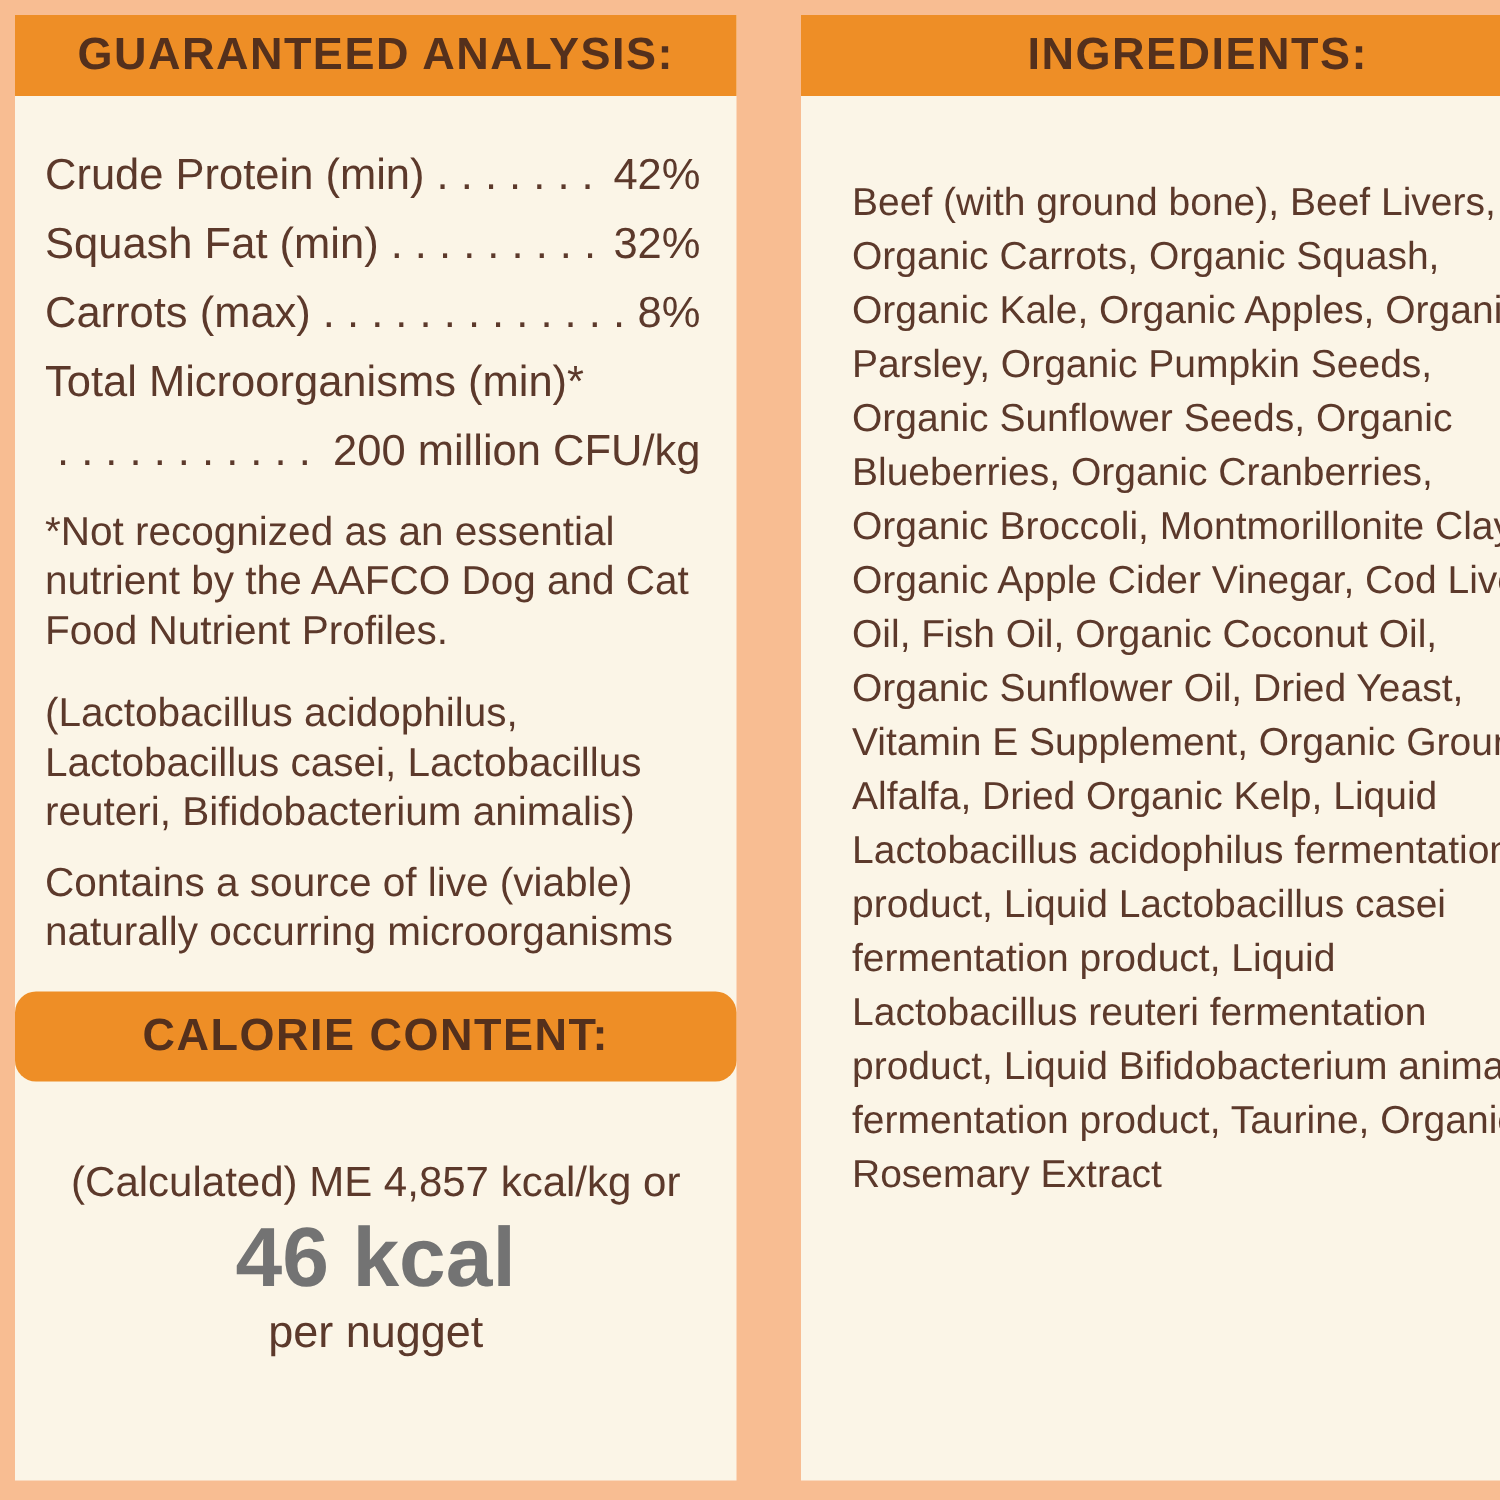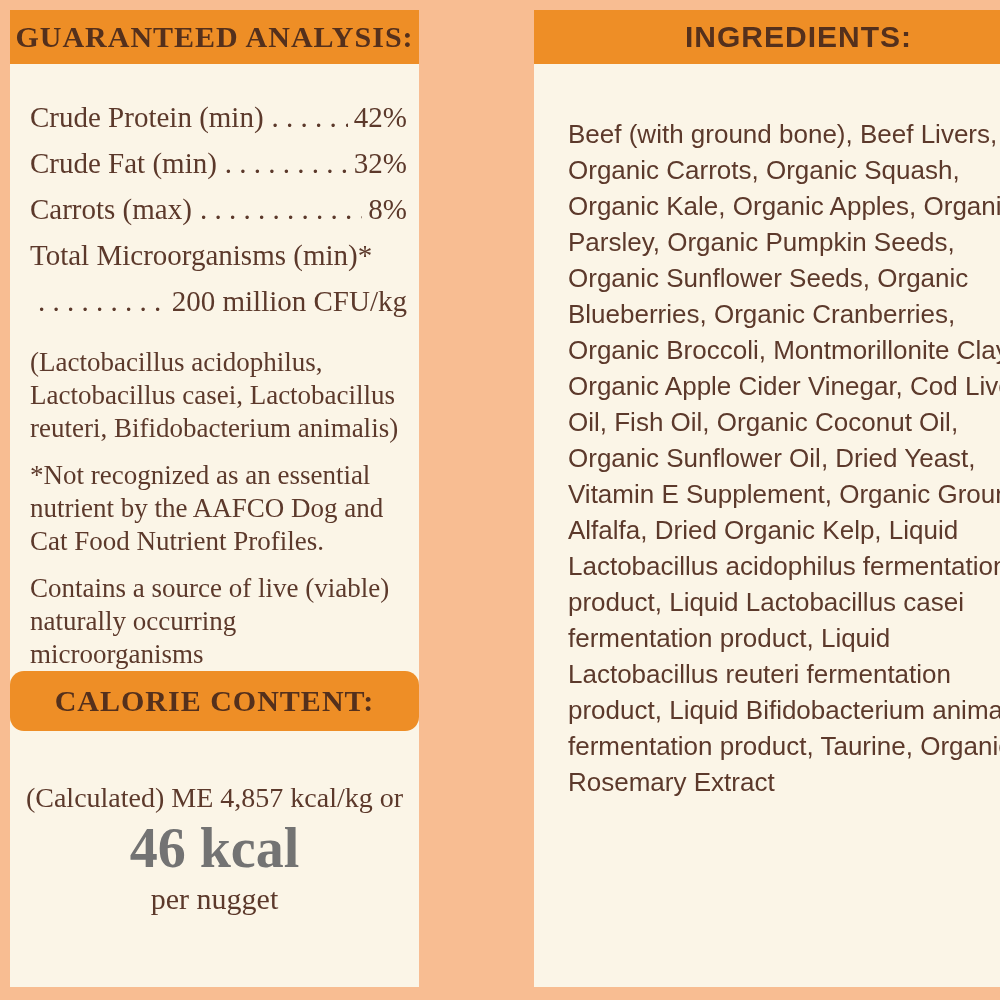--- a/index.html
+++ b/index.html
@@ -19,7 +19,7 @@
     display: flex;
     flex-direction: column;
   }
-  .panel-left  { left: 10px;  width: 409px; font-family: Liberation Serif, serif; }
+  .panel-left  { left: 10px;  width: 481px; }
   .panel-right { left: 534px; width: 529px; }
   .bar {
     background: #EE8E26;

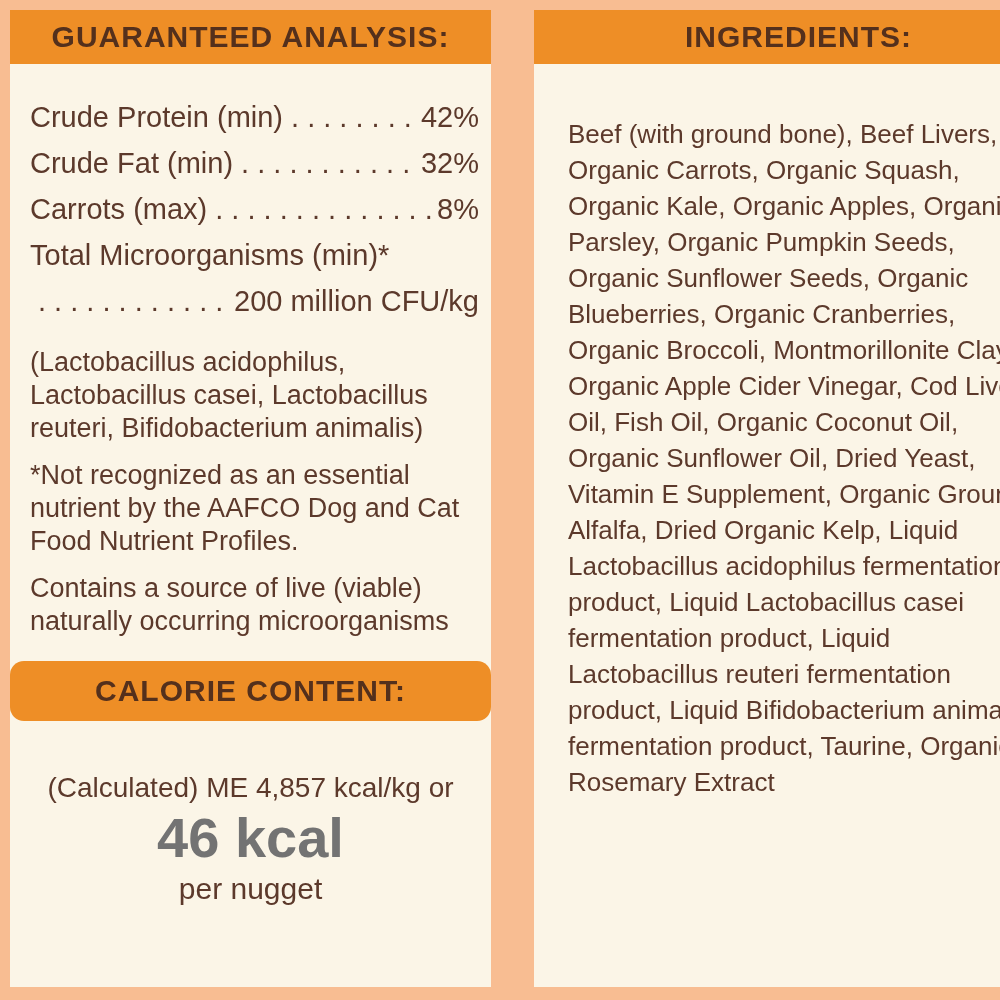--- a/index.html
+++ b/index.html
@@ -38,7 +38,7 @@
   
   .analysis {
     flex: 1 1 auto;
-    padding: 30px 12px 0 20px;
+    padding: 30px 24px 0 20px;
     font-size: 29px;
   }
   .row {

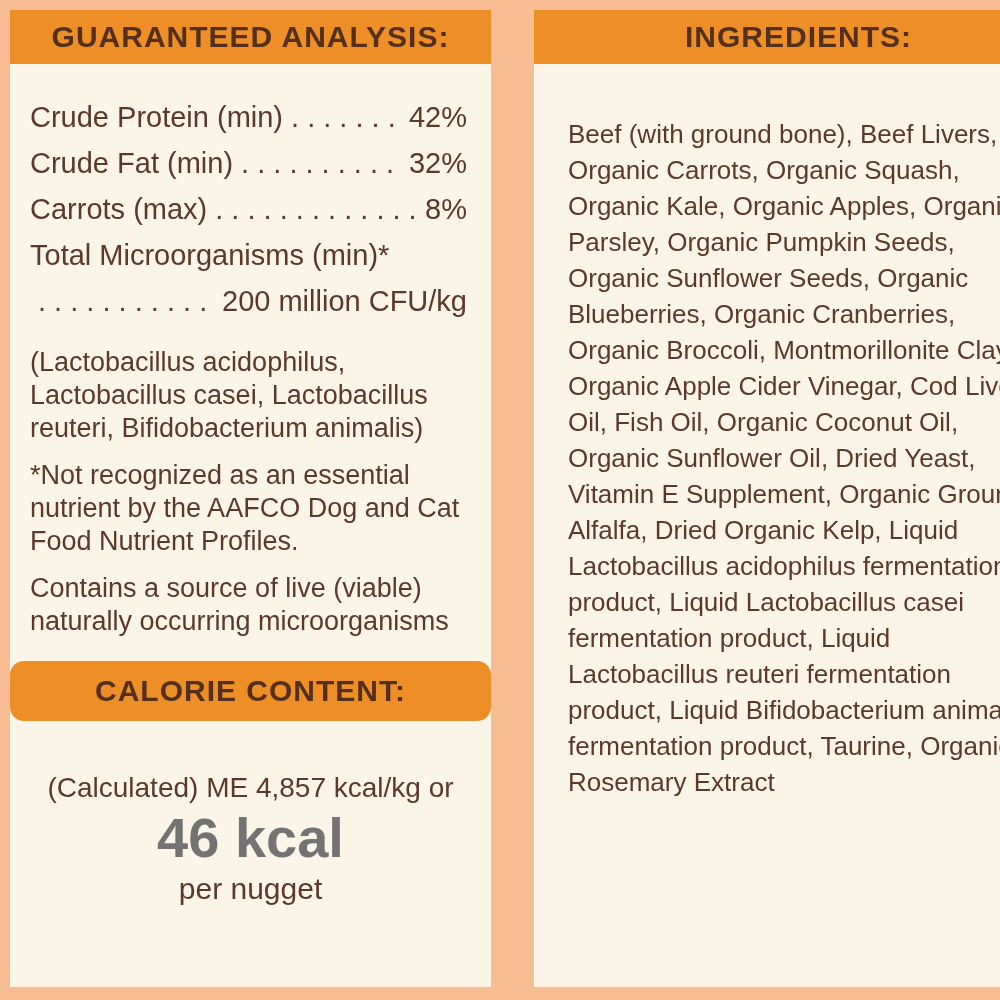--- a/index.html
+++ b/index.html
@@ -111,7 +111,7 @@
     </div>
 
     <div class="row">
-      <span class="label">Crude Fat (min)</span>
+      <span class="label">Squash Fat (min)</span>
       <span class="leader"></span>
       <span class="value">32%</span>
     </div>

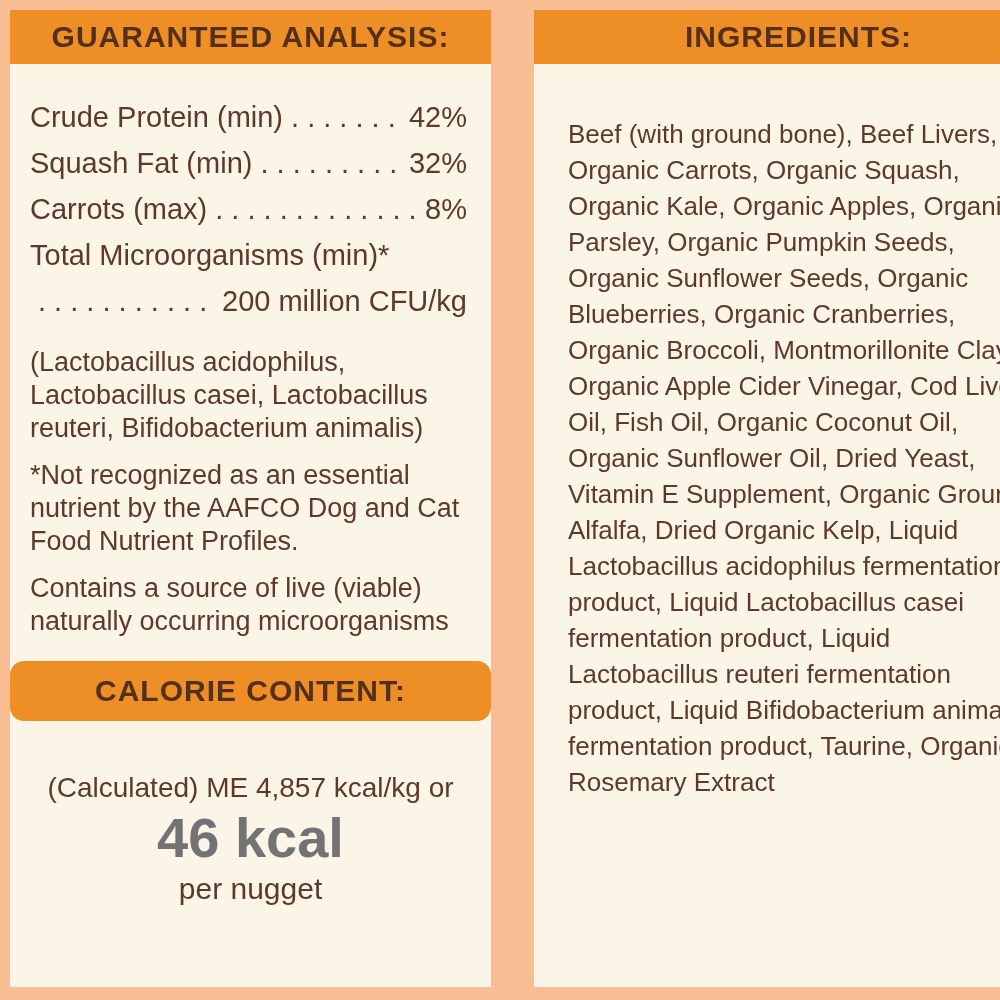--- a/index.html
+++ b/index.html
@@ -132,8 +132,8 @@
       <span class="value">200 million CFU/kg</span>
     </div>
 
+    <p class="note">*Not recognized as an essential nutrient by the AAFCO Dog and Cat Food Nutrient Profiles.</p>
     <p class="note note-first">(Lactobacillus acidophilus, Lactobacillus casei, Lactobacillus reuteri, Bifidobacterium animalis)</p>
-    <p class="note">*Not recognized as an essential nutrient by the AAFCO Dog and Cat Food Nutrient Profiles.</p>
     <p class="note">Contains a source of live (viable) naturally occurring microorganisms</p>
 
   </div>

